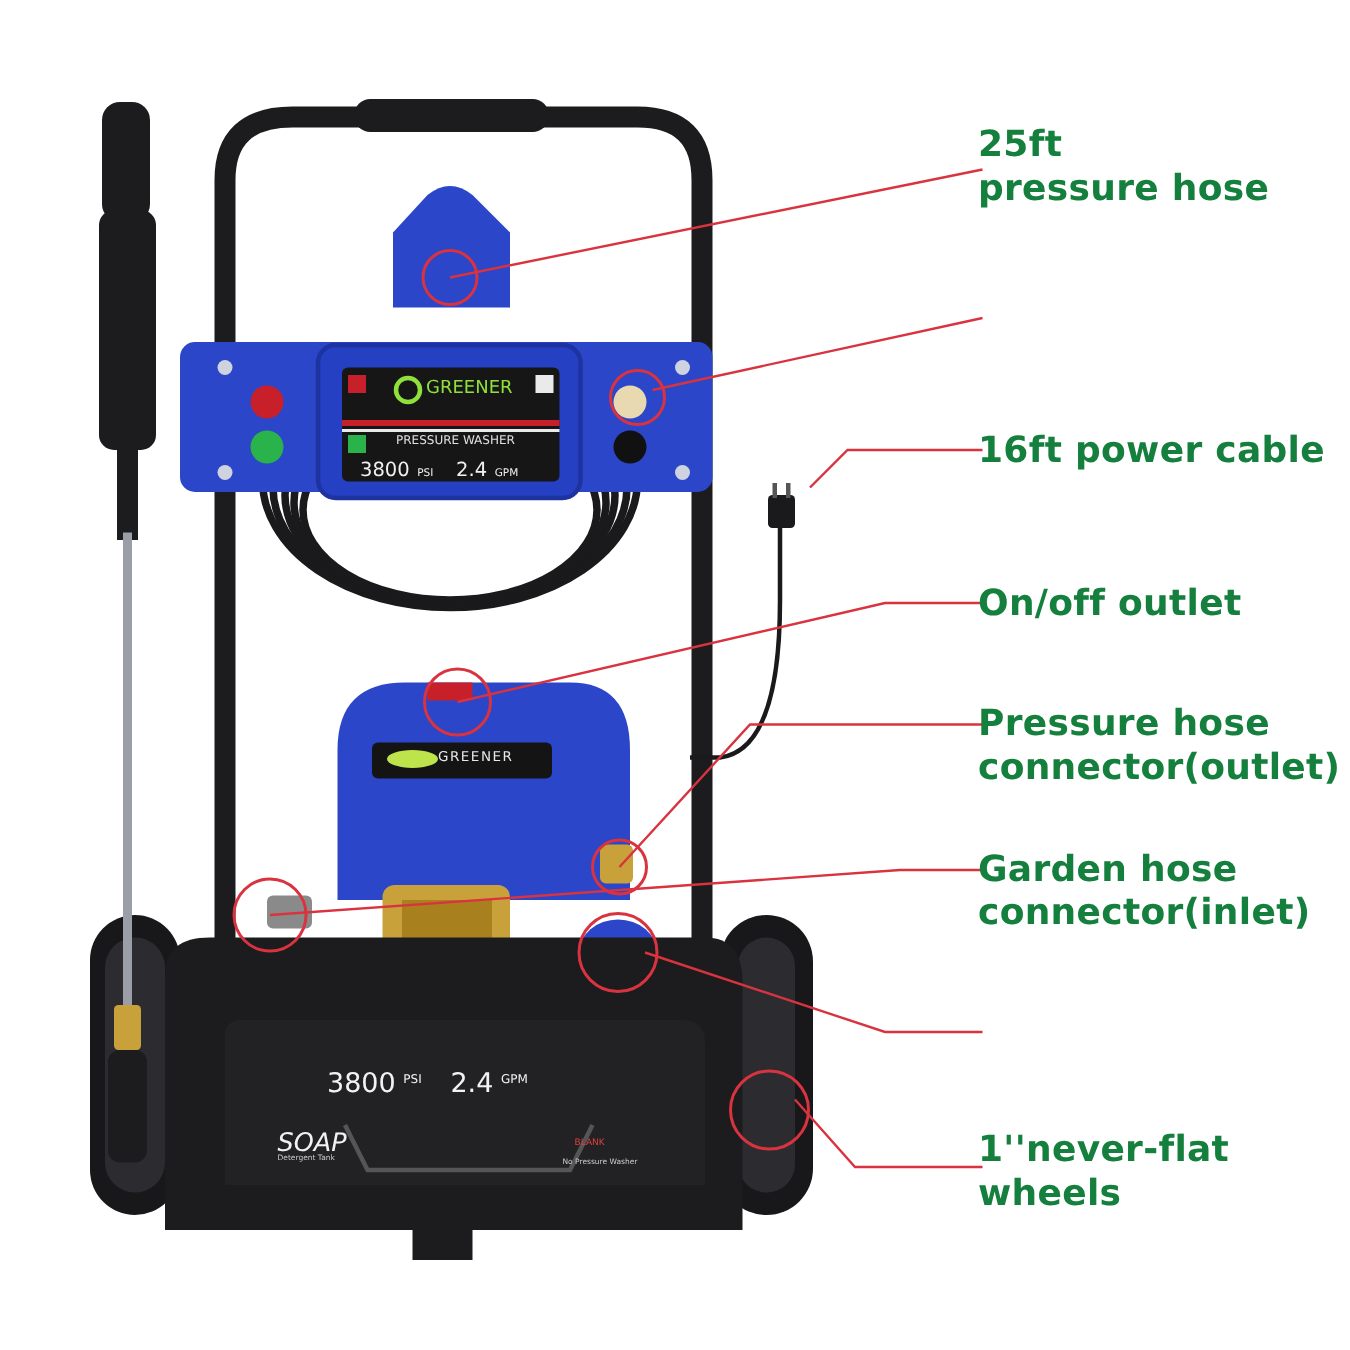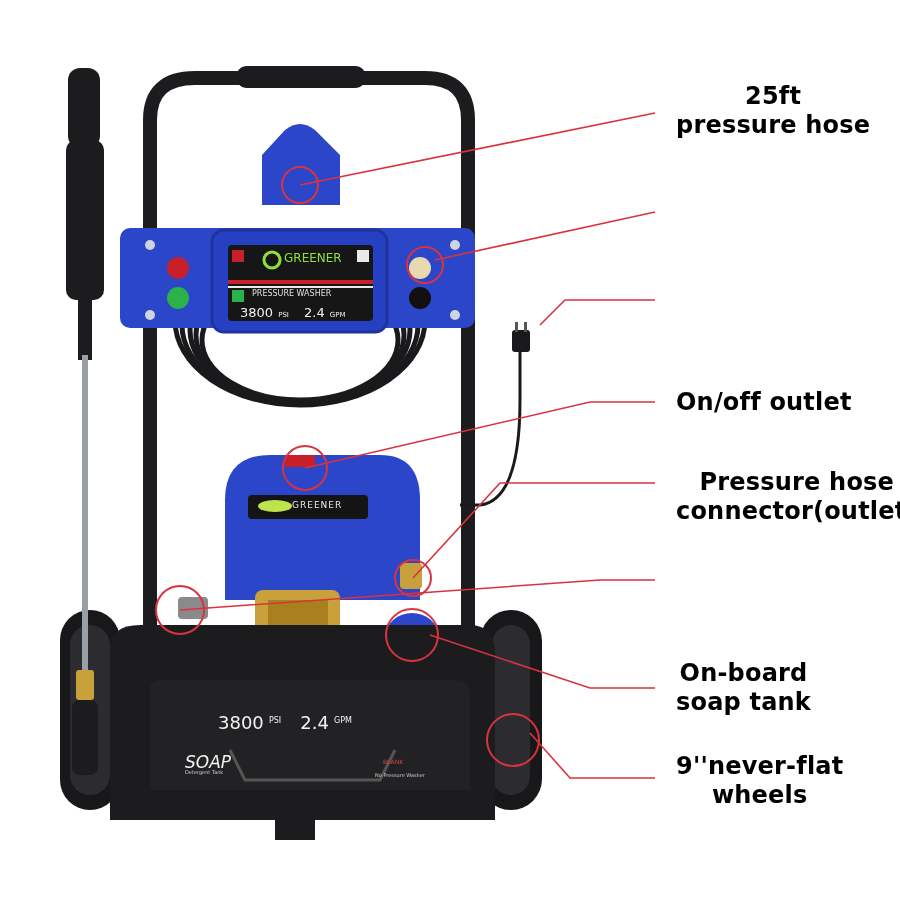--- a/index.html
+++ b/index.html
@@ -6,8 +6,8 @@
   body { width:900px; height:900px; position:relative; overflow:hidden; font-family:"DejaVu Sans", sans-serif; }
   #stage { position:absolute; left:0; top:0; width:900px; height:900px; }
   .callout-label {
-    position:absolute; left:676px; color:#000000; font-weight:bold;
-    font-size:24px; line-height:29px; white-space:pre-line; letter-spacing:0.2px;text-align:center;
+    position:absolute; left:652px; color:#15803d; font-weight:bold;
+    font-size:24px; line-height:29px; white-space:pre-line; letter-spacing:0.2px;
   }
   .panel-text { font-family:"DejaVu Sans", sans-serif; font-weight:normal; }
 </style>

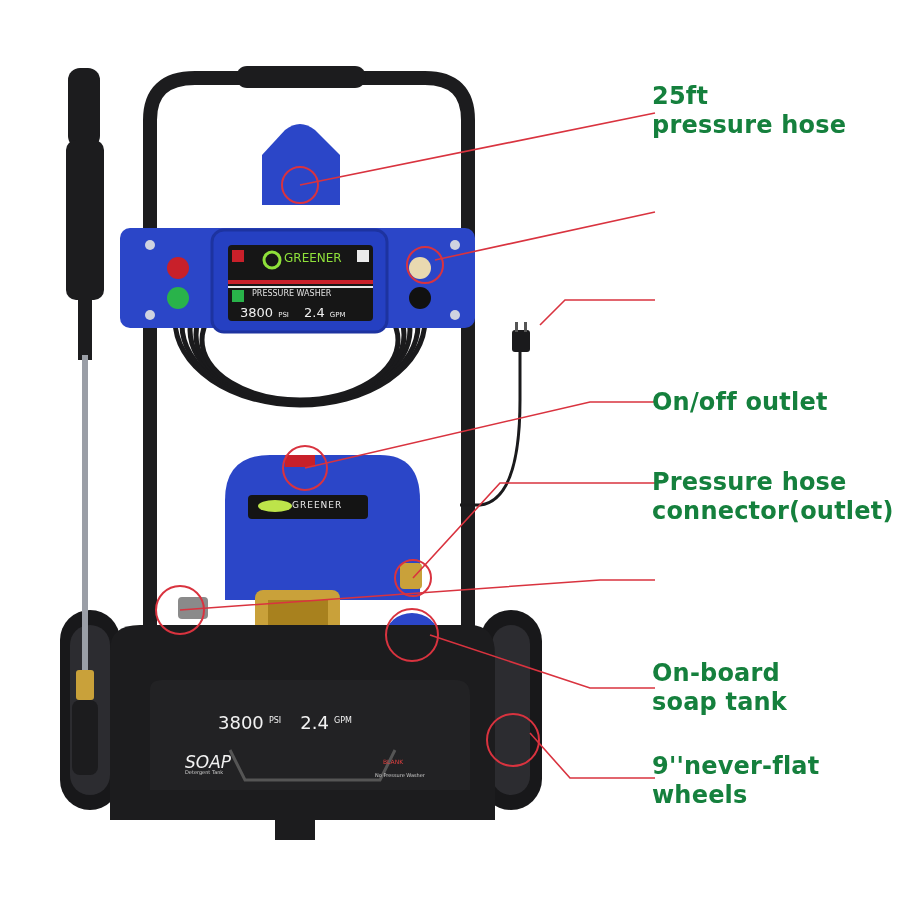--- a/index.html
+++ b/index.html
@@ -126,7 +126,7 @@
   </svg>
 
   <div class="panel-text" style="position:absolute;left:284px;top:251px;color:#8fe03a;font-size:12px;">GREENER</div>
-  <div class="panel-text" style="position:absolute;left:252px;top:289px;color:#e0e0e0;font-size:8px;">PRESSURE WASHER</div>
+  <div class="panel-text" style="position:absolute;left:264px;top:289px;color:#e0e0e0;font-size:8px;">PRESSURE WASHER</div>
   <div style="position:absolute;left:240px;top:302px;color:#f0f0f0;">
     <span class="panel-text" style="font-size:13px;">3800</span>
     <span class="panel-text" style="font-size:7px;">PSI</span>

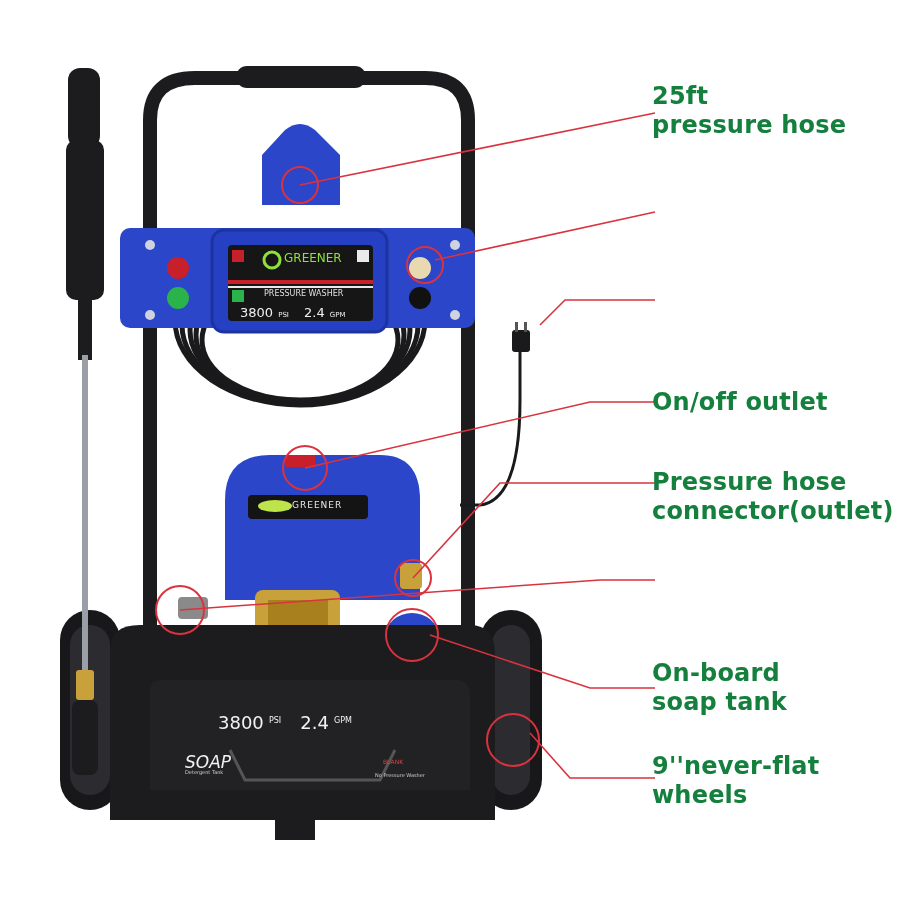--- a/index.html
+++ b/index.html
@@ -148,6 +148,7 @@
 
   <div class="callout-label" style="top:82px;">25ft
 pressure hose</div>
+  <div class="callout-label" style="top:286px;">16ft power cable</div>
   <div class="callout-label" style="top:388px;">On/off outlet</div>
   <div class="callout-label" style="top:468px;">Pressure hose
 connector(outlet)</div>

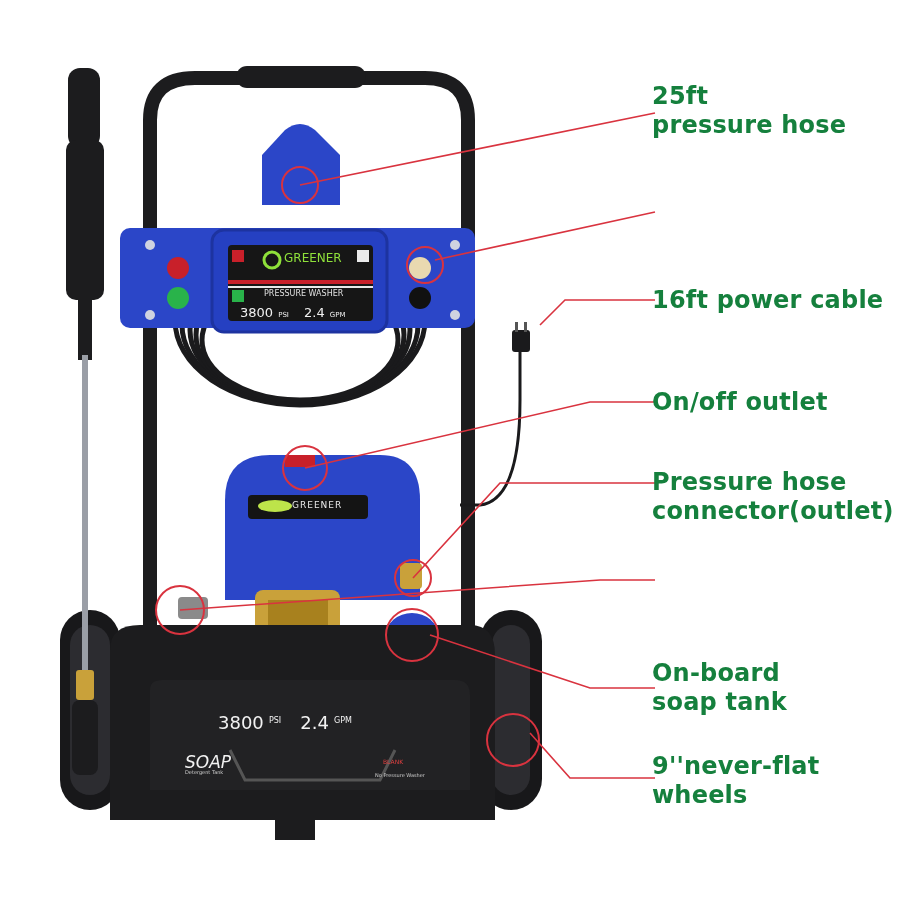--- a/index.html
+++ b/index.html
@@ -152,6 +152,8 @@
   <div class="callout-label" style="top:388px;">On/off outlet</div>
   <div class="callout-label" style="top:468px;">Pressure hose
 connector(outlet)</div>
+  <div class="callout-label" style="top:565px;">Garden hose
+connector(inlet)</div>
   <div class="callout-label" style="top:659px;">On-board
 soap tank</div>
   <div class="callout-label" style="top:752px;">9''never-flat

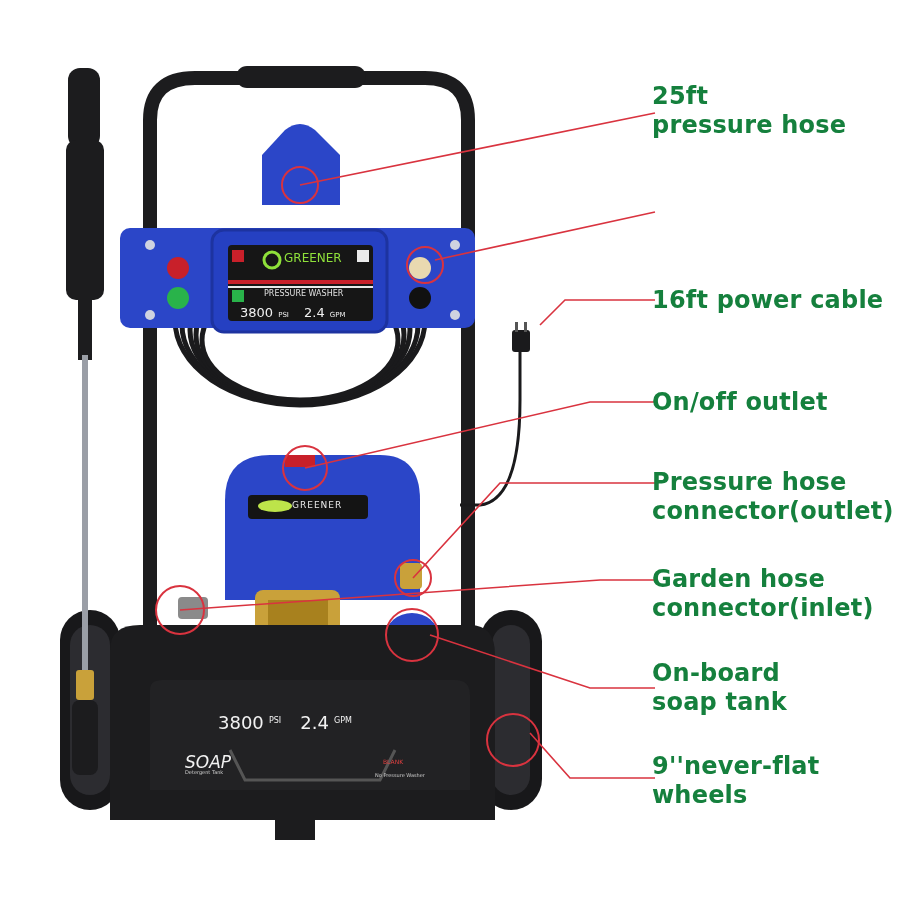--- a/index.html
+++ b/index.html
@@ -154,8 +154,6 @@
 connector(outlet)</div>
   <div class="callout-label" style="top:565px;">Garden hose
 connector(inlet)</div>
-  <div class="callout-label" style="top:659px;">On-board
-soap tank</div>
   <div class="callout-label" style="top:752px;">9''never-flat
 wheels</div>
 </div>

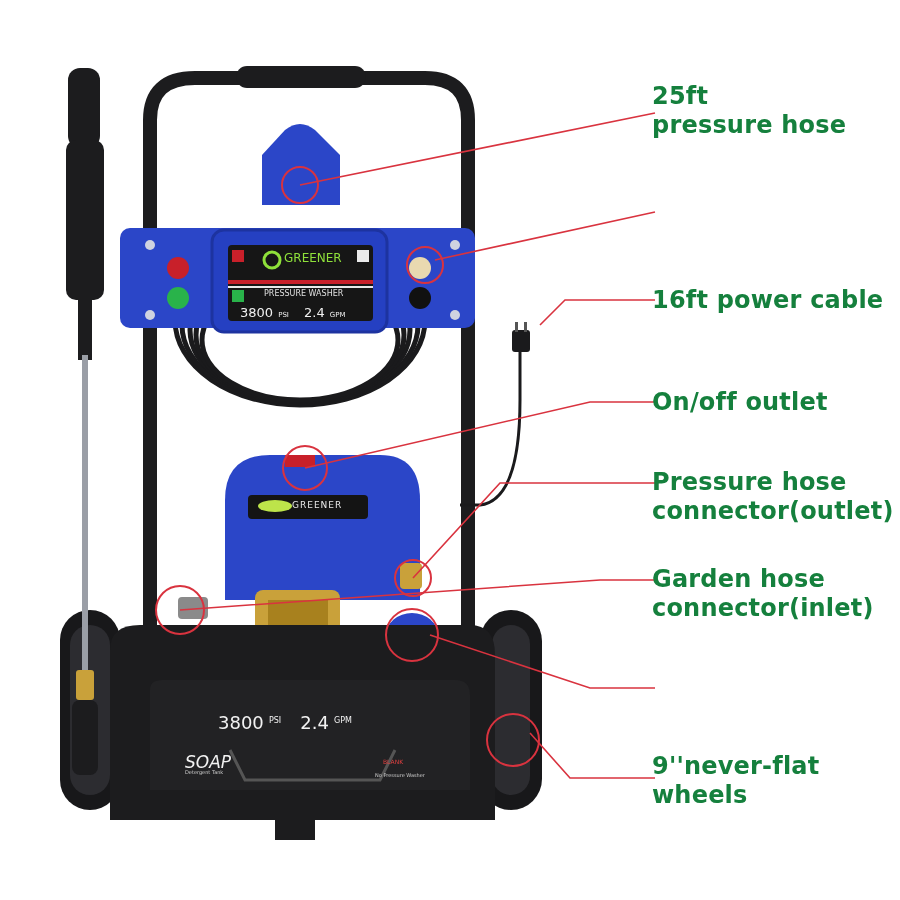--- a/index.html
+++ b/index.html
@@ -154,7 +154,7 @@
 connector(outlet)</div>
   <div class="callout-label" style="top:565px;">Garden hose
 connector(inlet)</div>
-  <div class="callout-label" style="top:752px;">9''never-flat
+  <div class="callout-label" style="top:752px;">1''never-flat
 wheels</div>
 </div>
 

